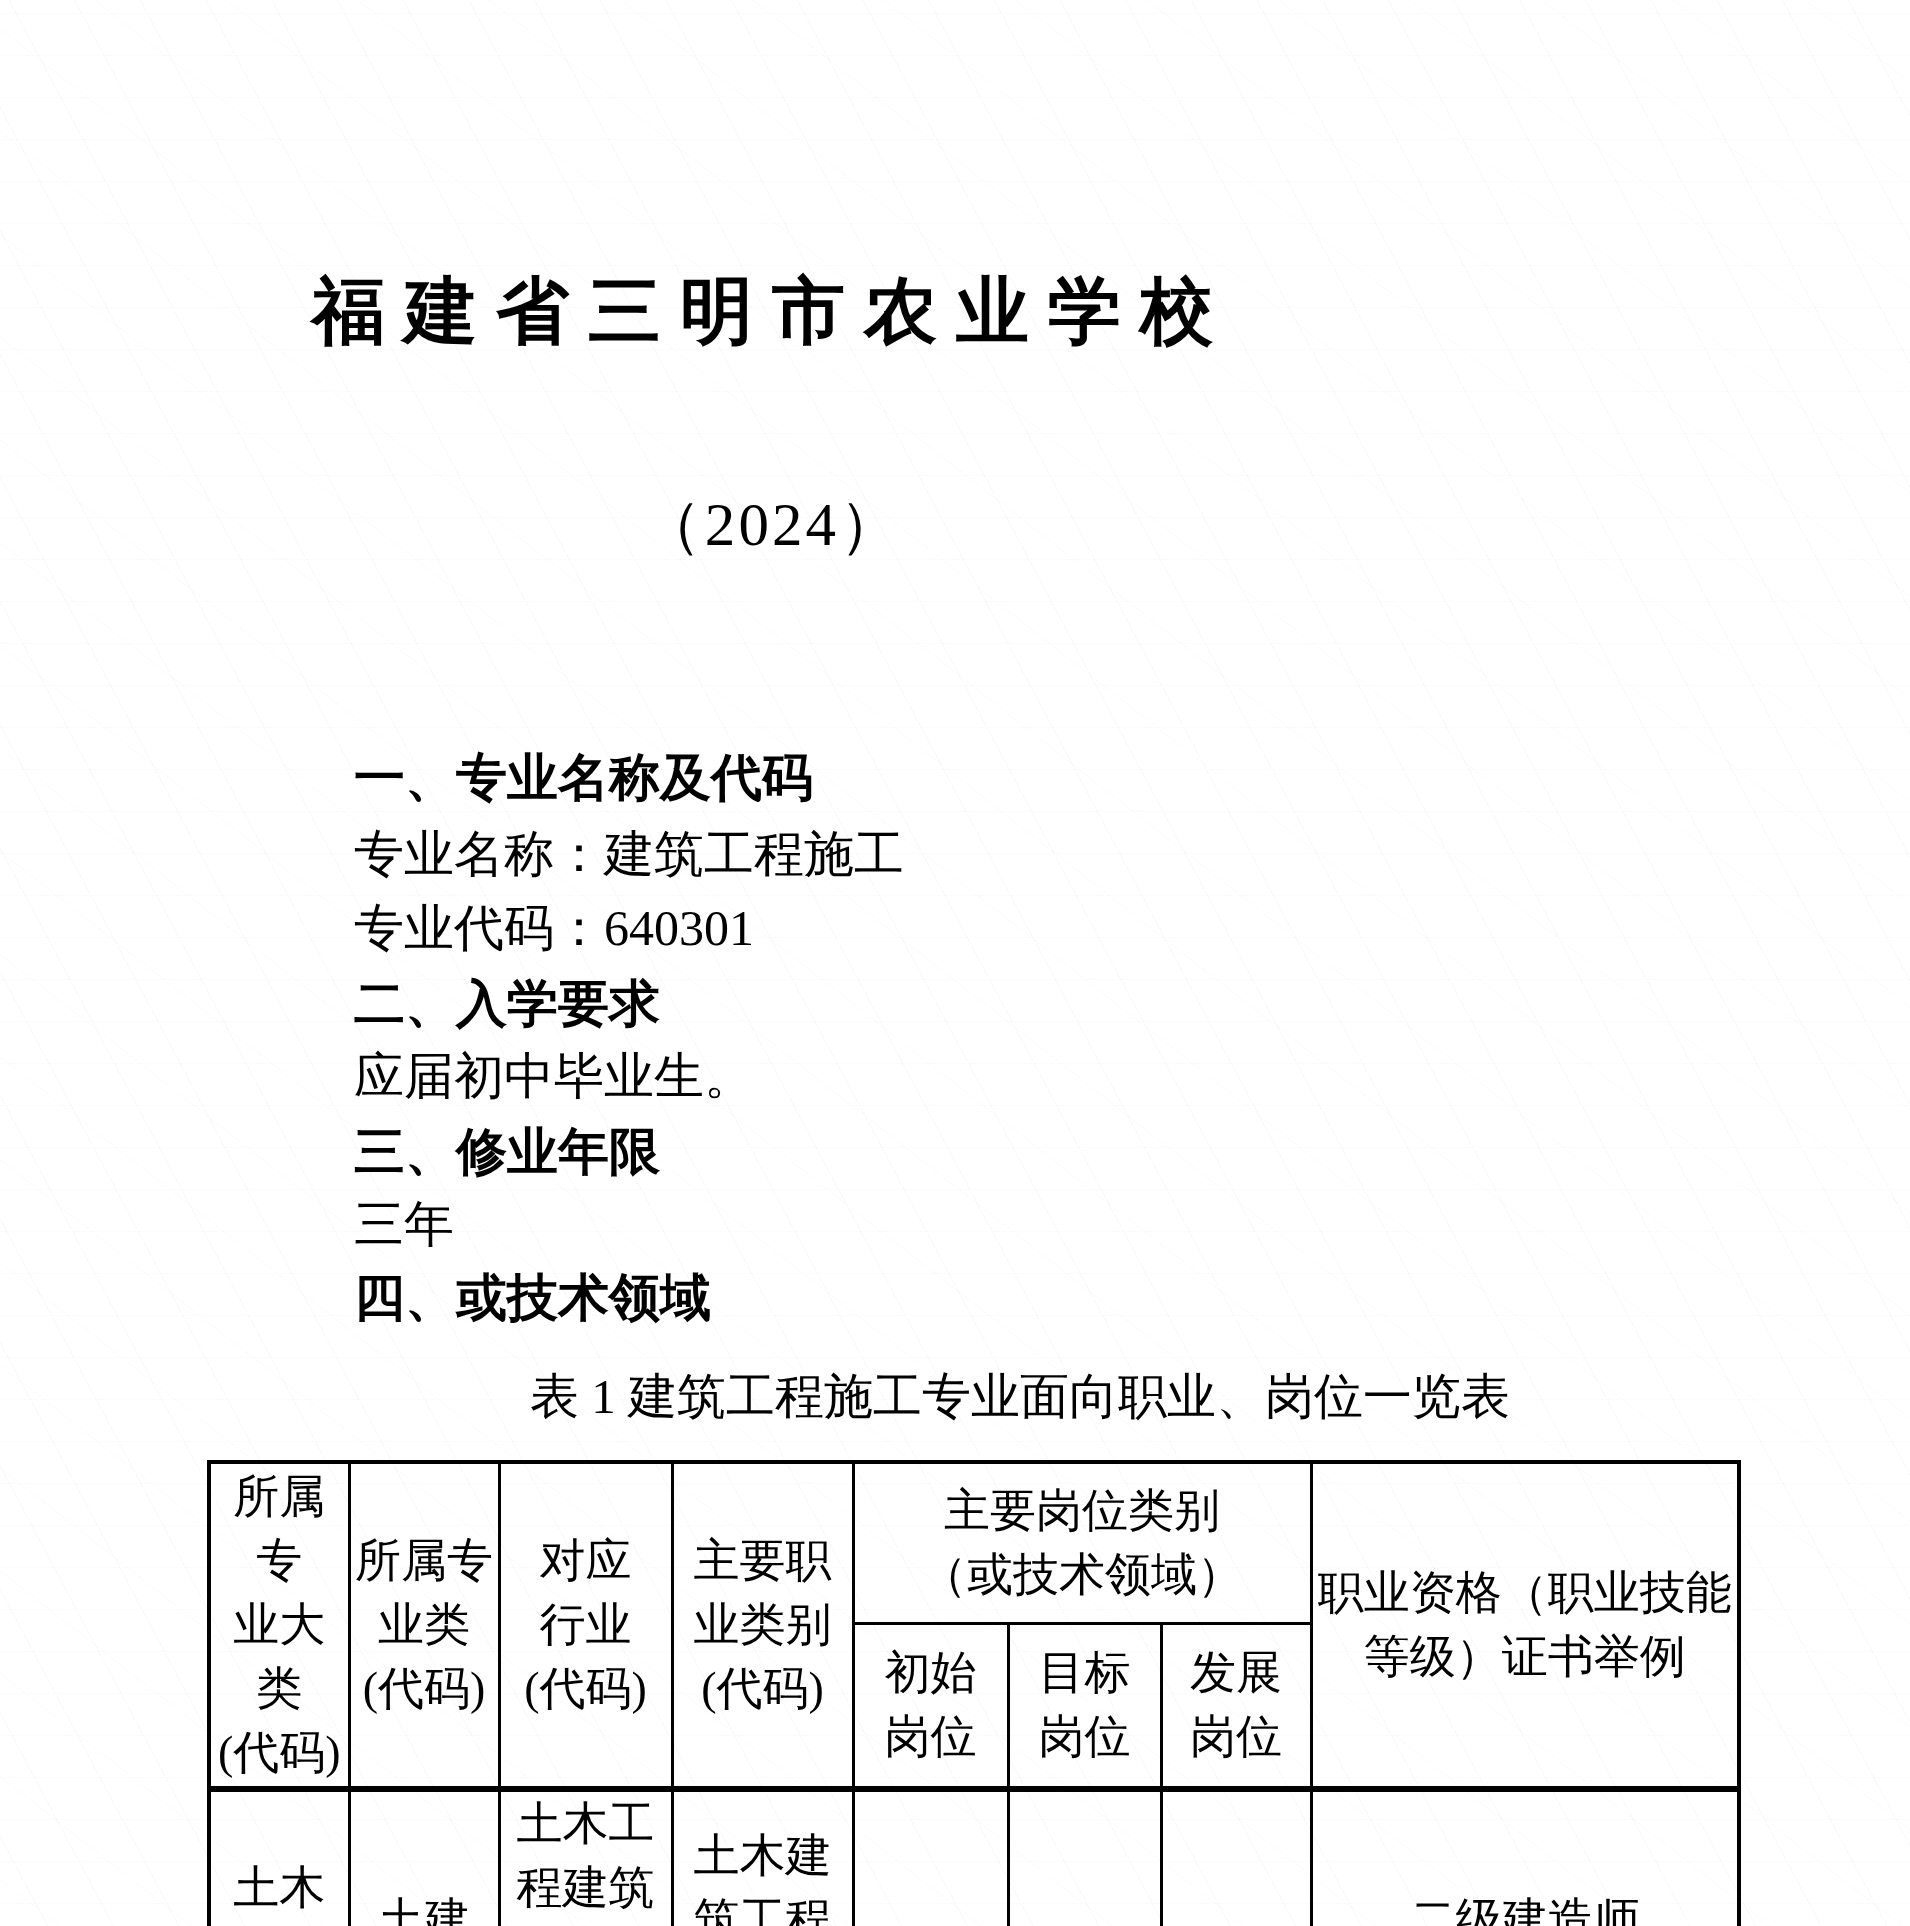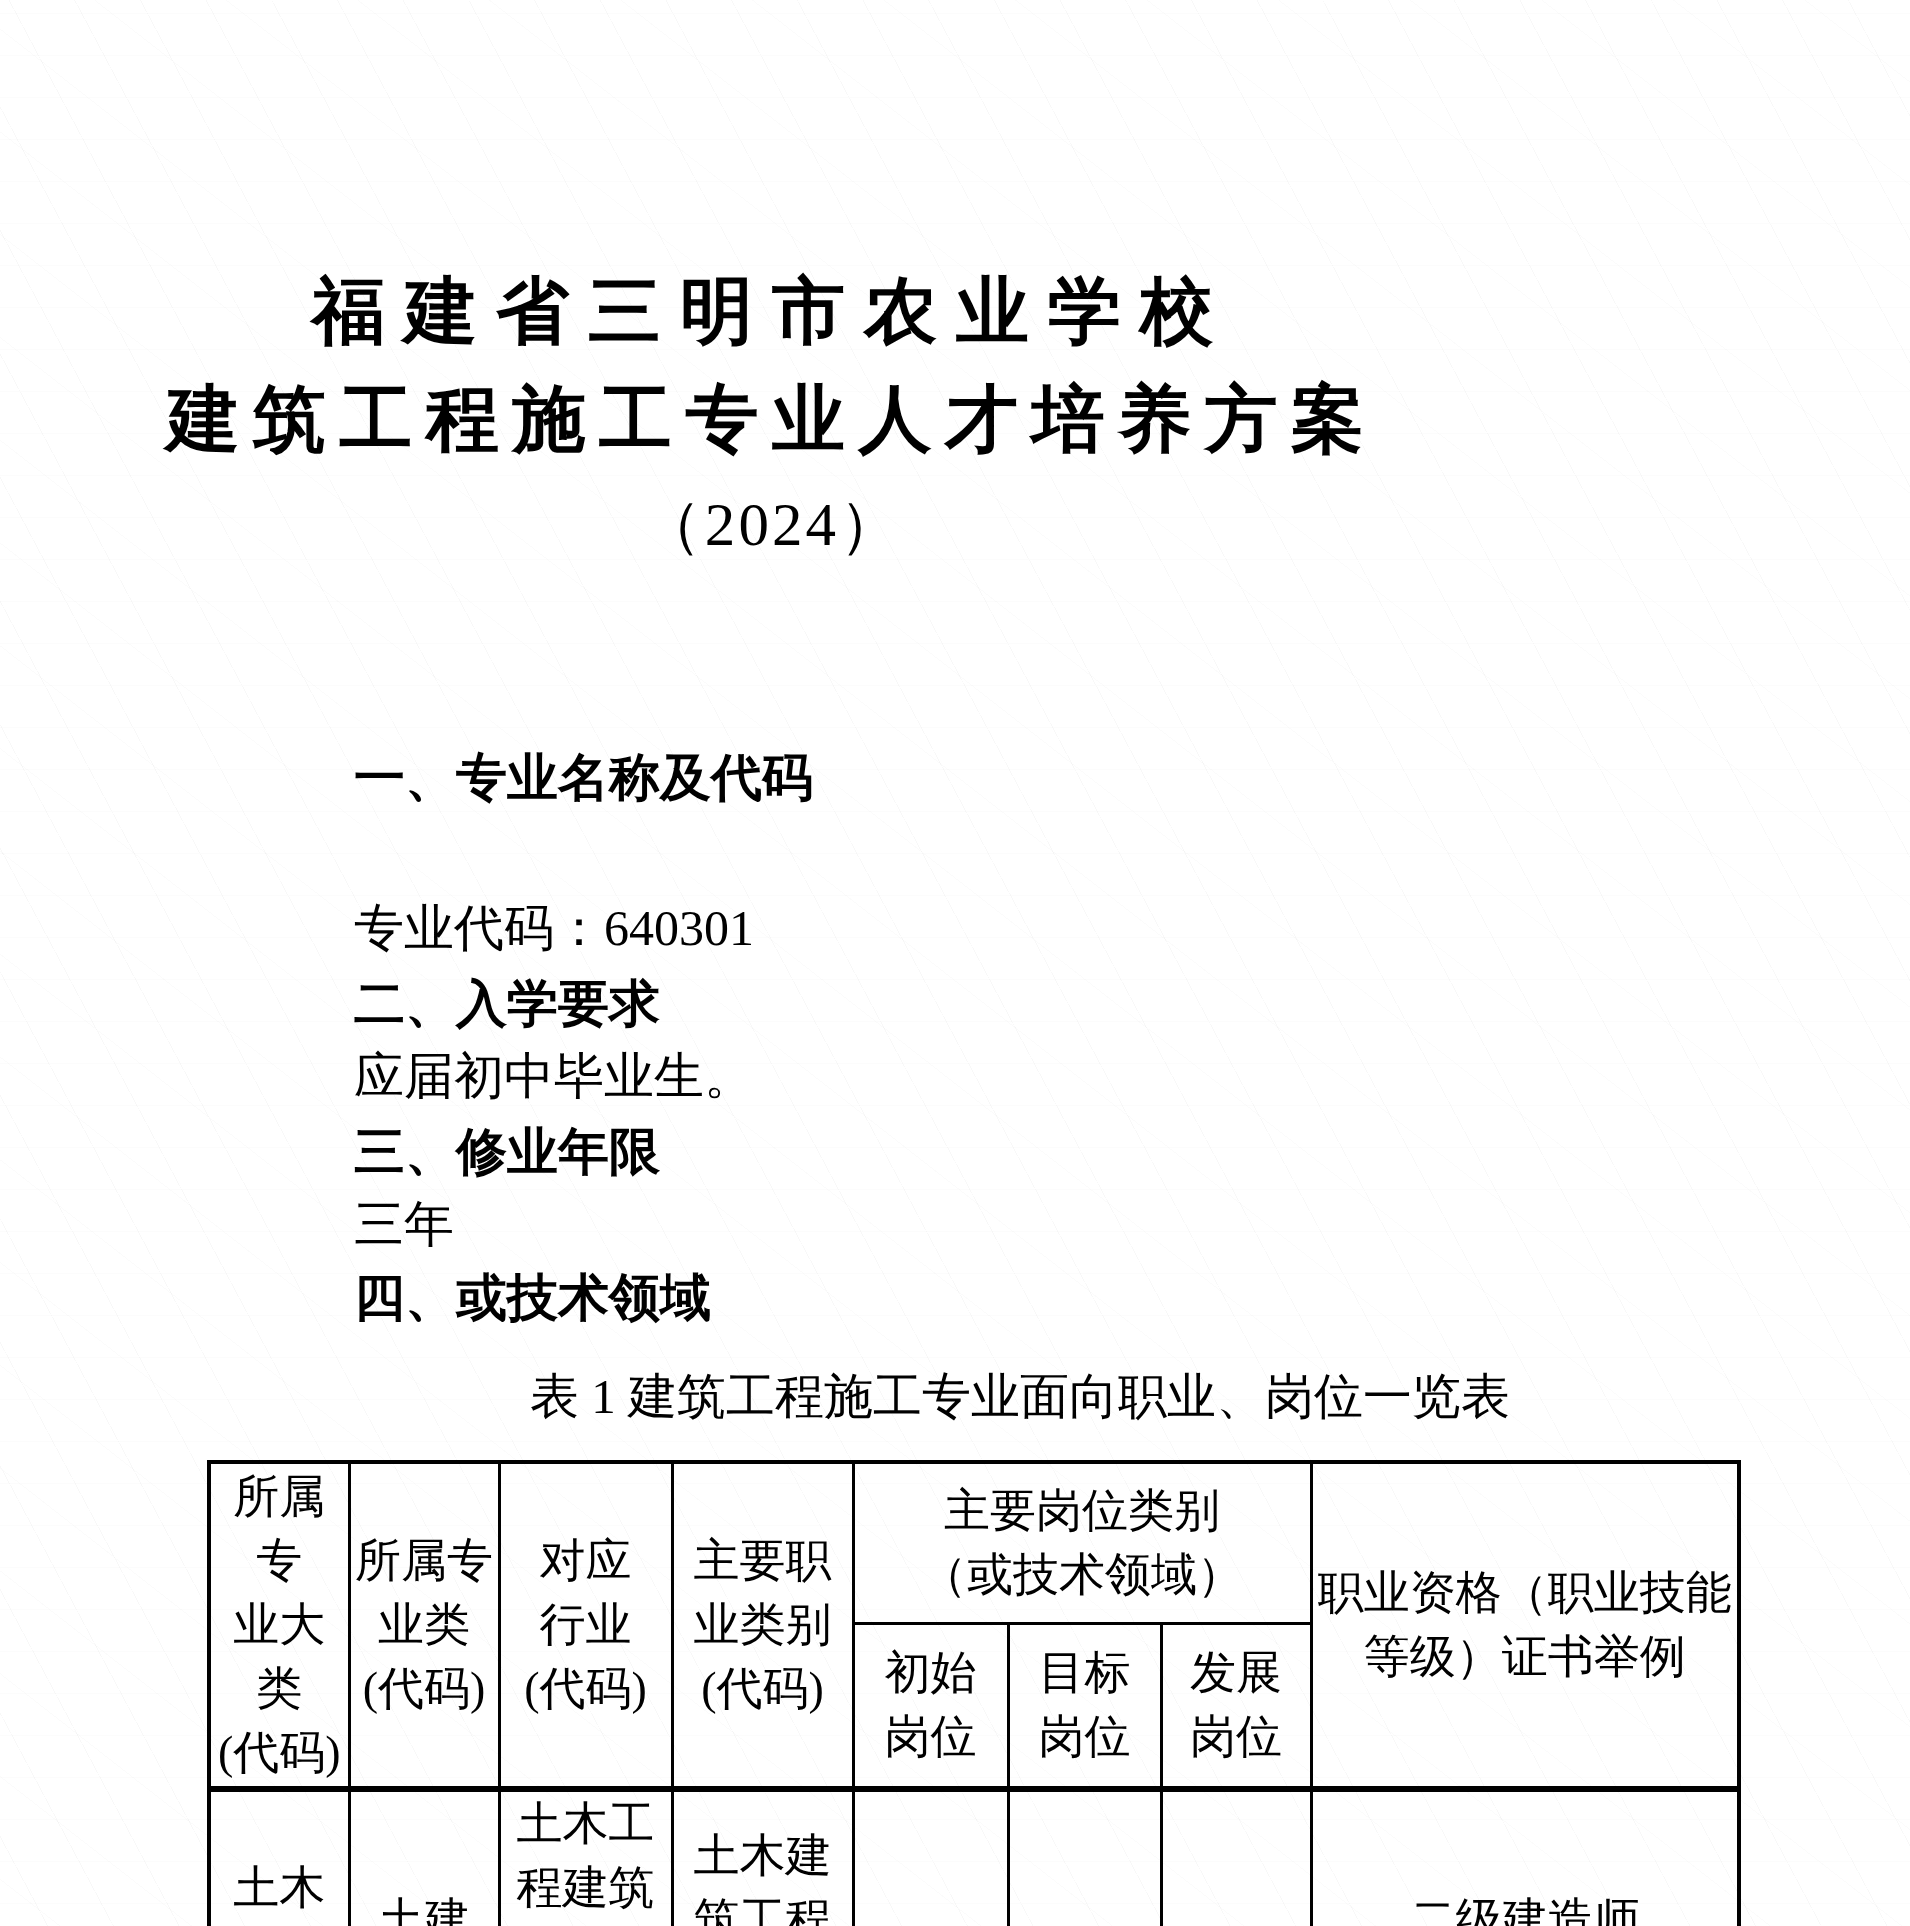--- a/index.html
+++ b/index.html
@@ -59,7 +59,6 @@
   <div class="noise"></div>
 
   <div class="abs title t1">福建省三明市农业学校</div>
-  <div class="abs title t2">建筑工程施工专业人才培养方案</div>
   <div class="abs title t3">（2024）</div>
 
   <div class="abs h2 h-1">一、专业名称及代码</div>

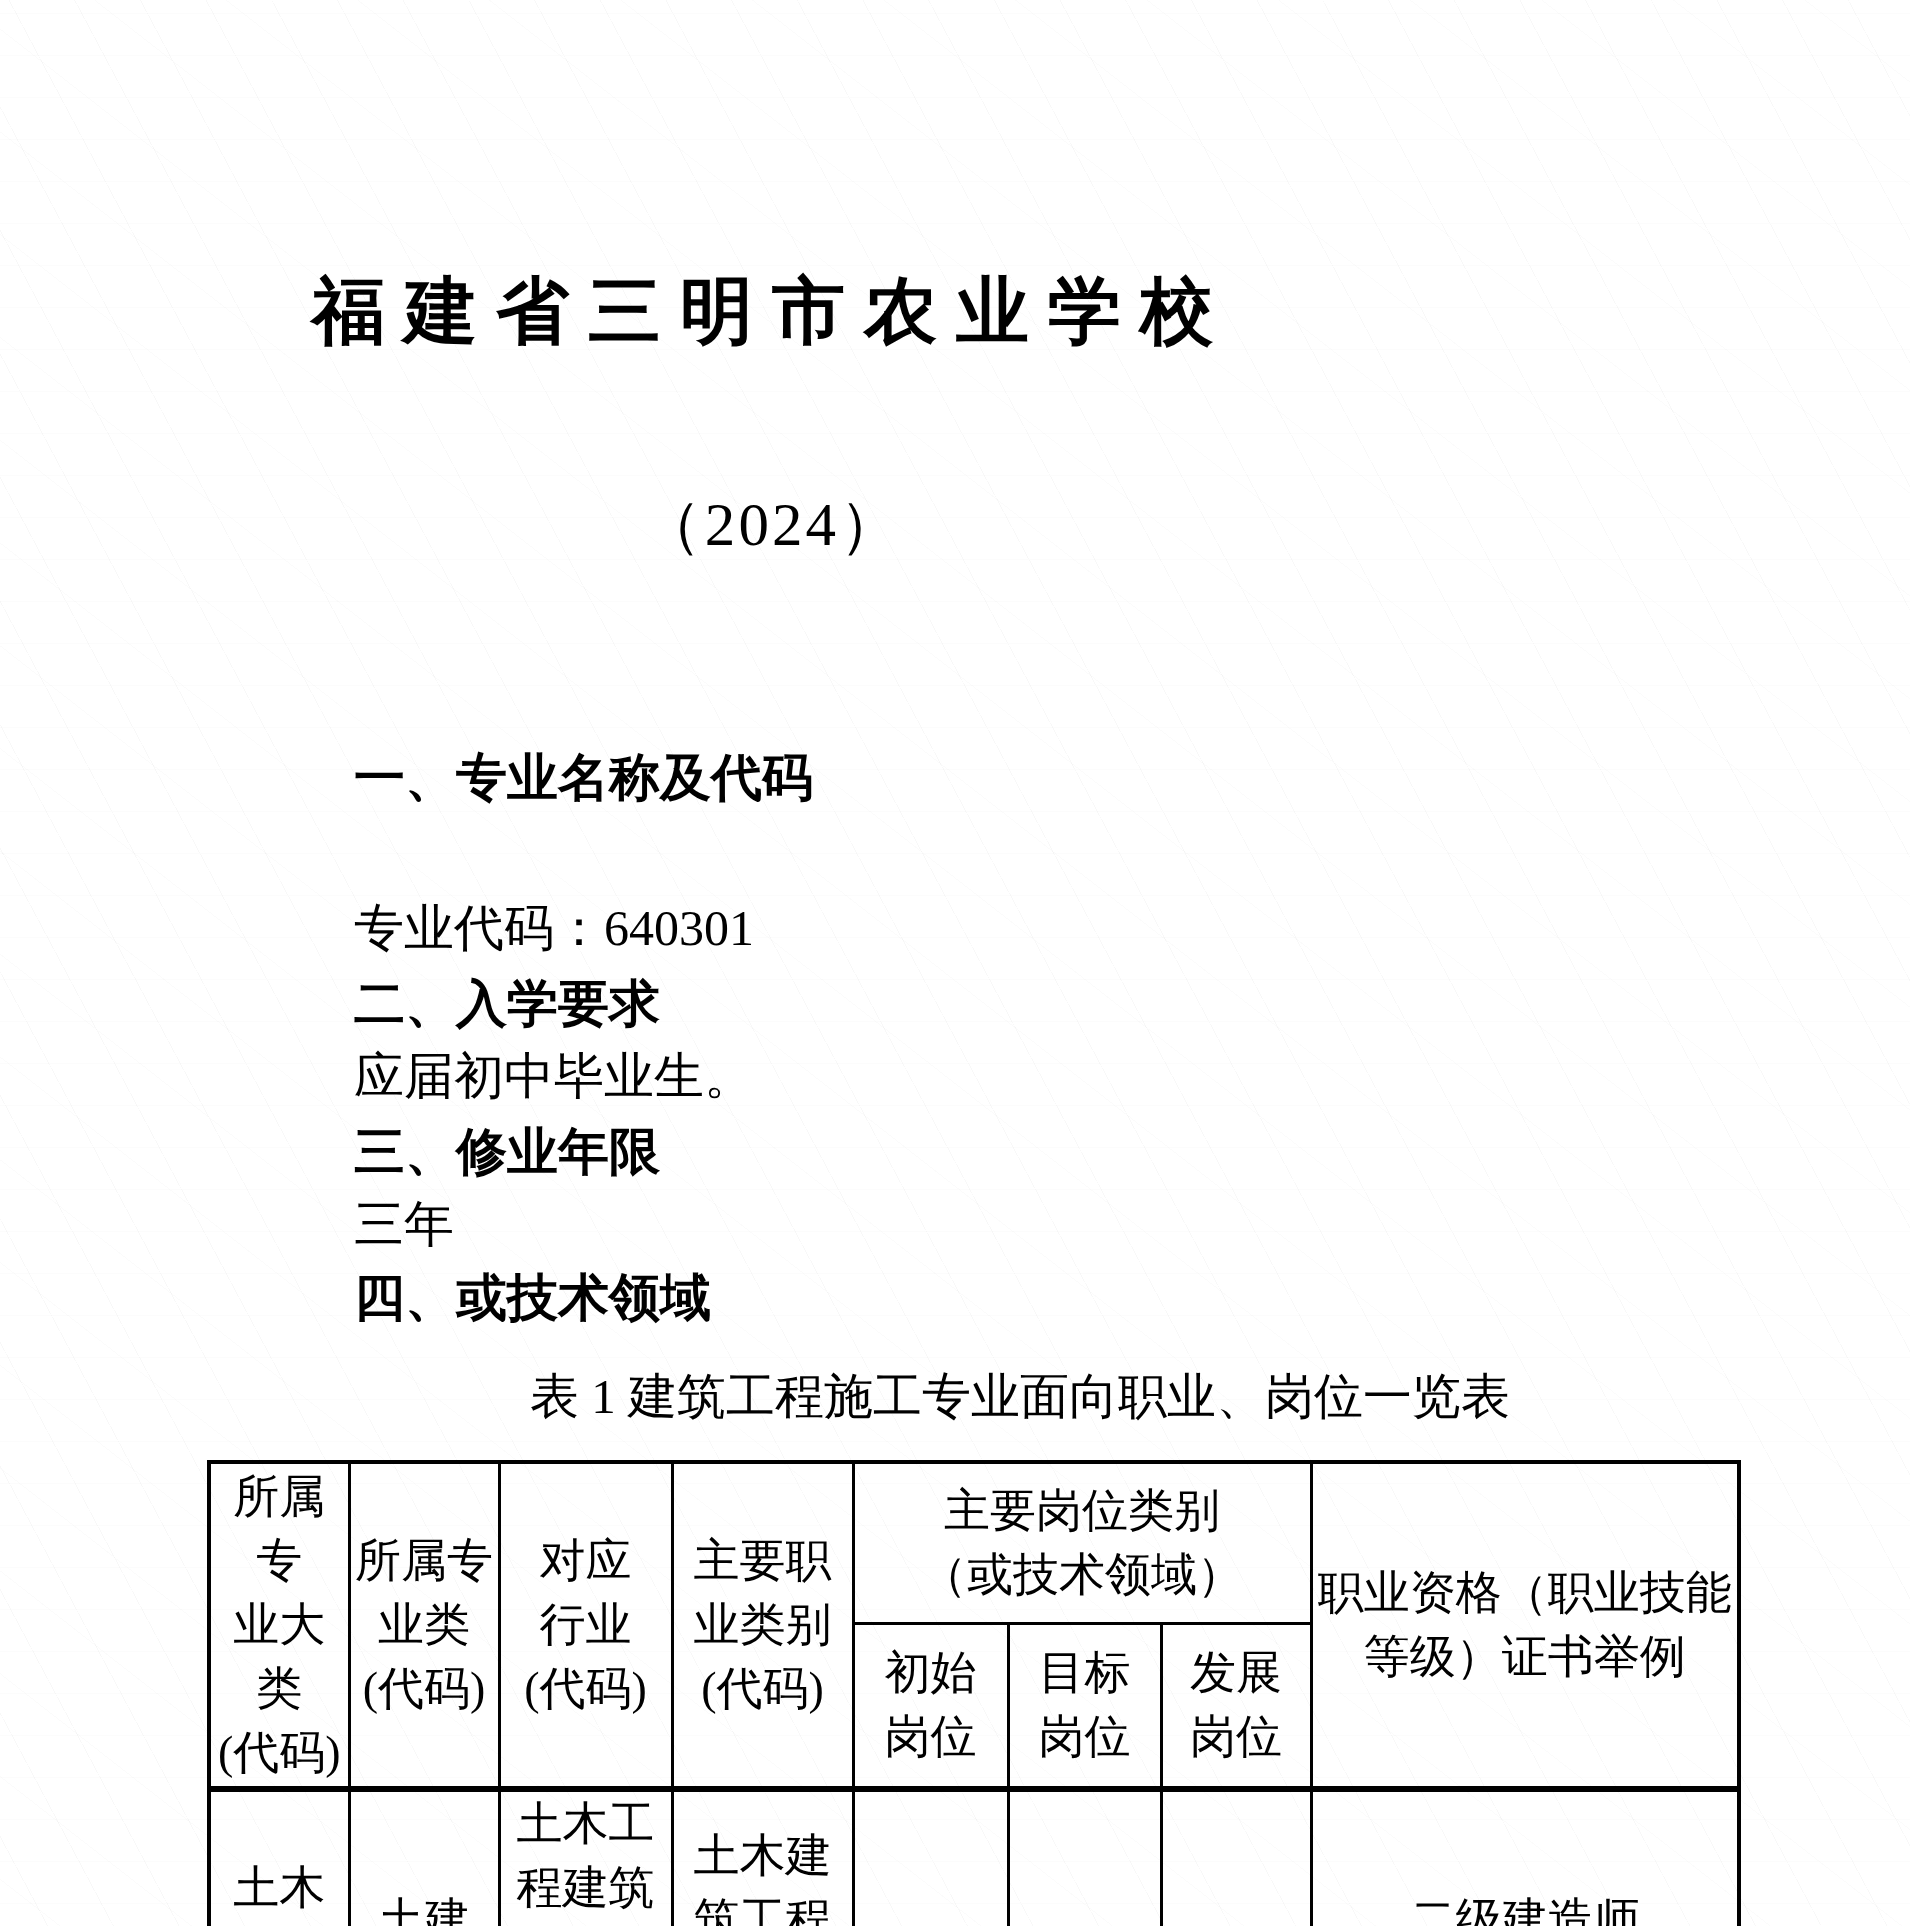--- a/index.html
+++ b/index.html
@@ -62,6 +62,7 @@
   <div class="abs title t3">（2024）</div>
 
   <div class="abs h2 h-1">一、专业名称及代码</div>
+  <div class="abs line l-1a">专业名称：建筑工程施工</div>
   <div class="abs line l-1b">专业代码：640301</div>
 
   <div class="abs h2 h-2">二、入学要求</div>

